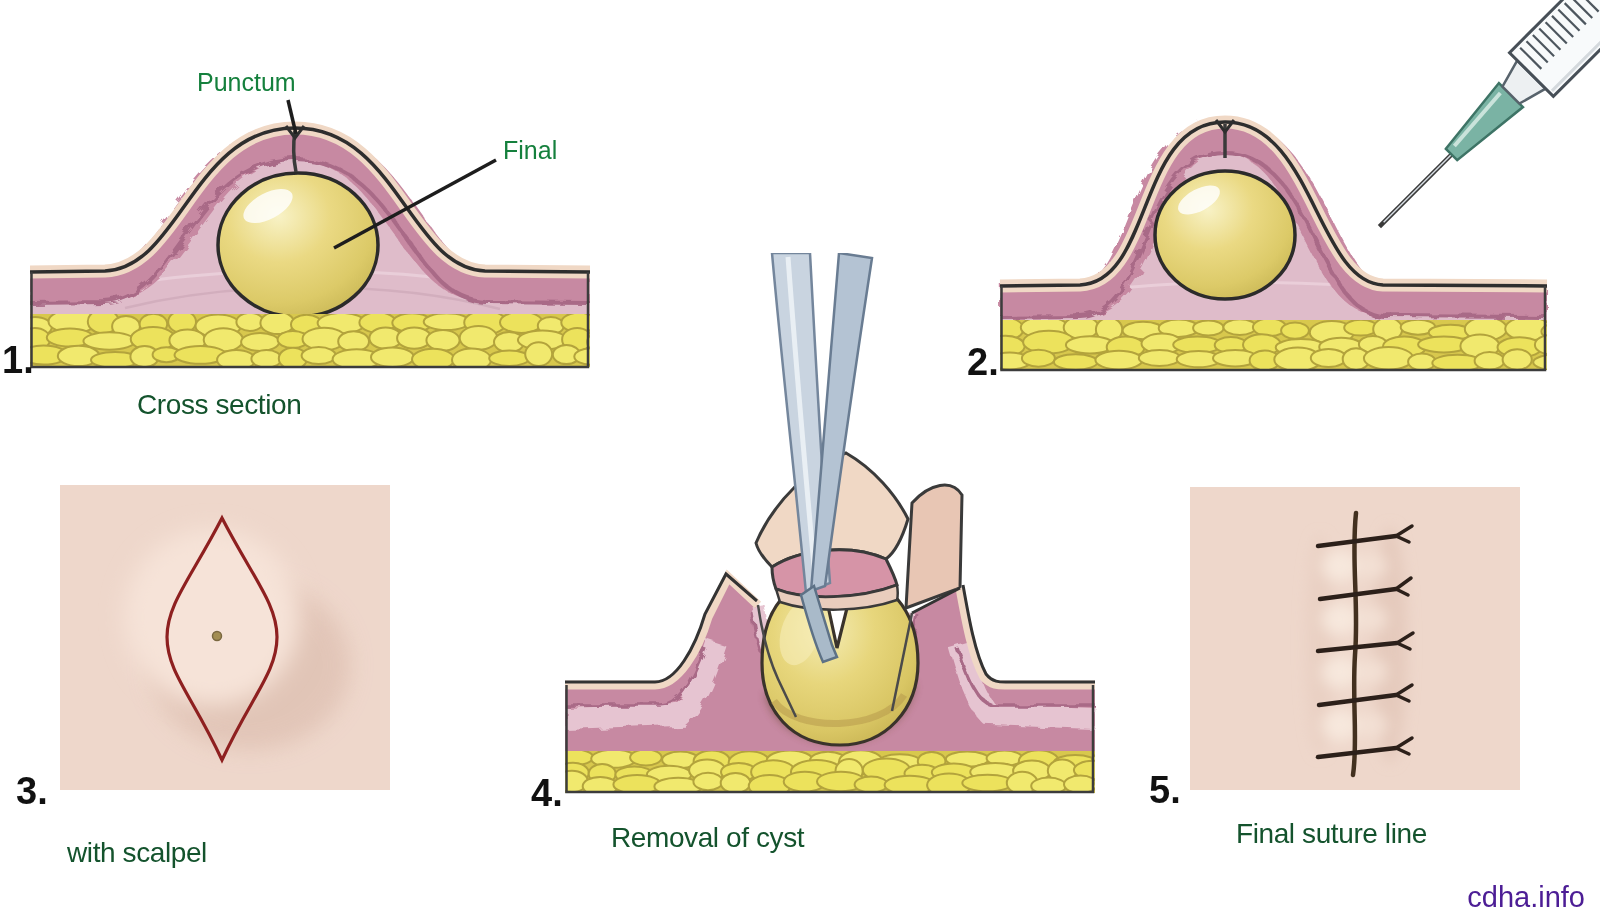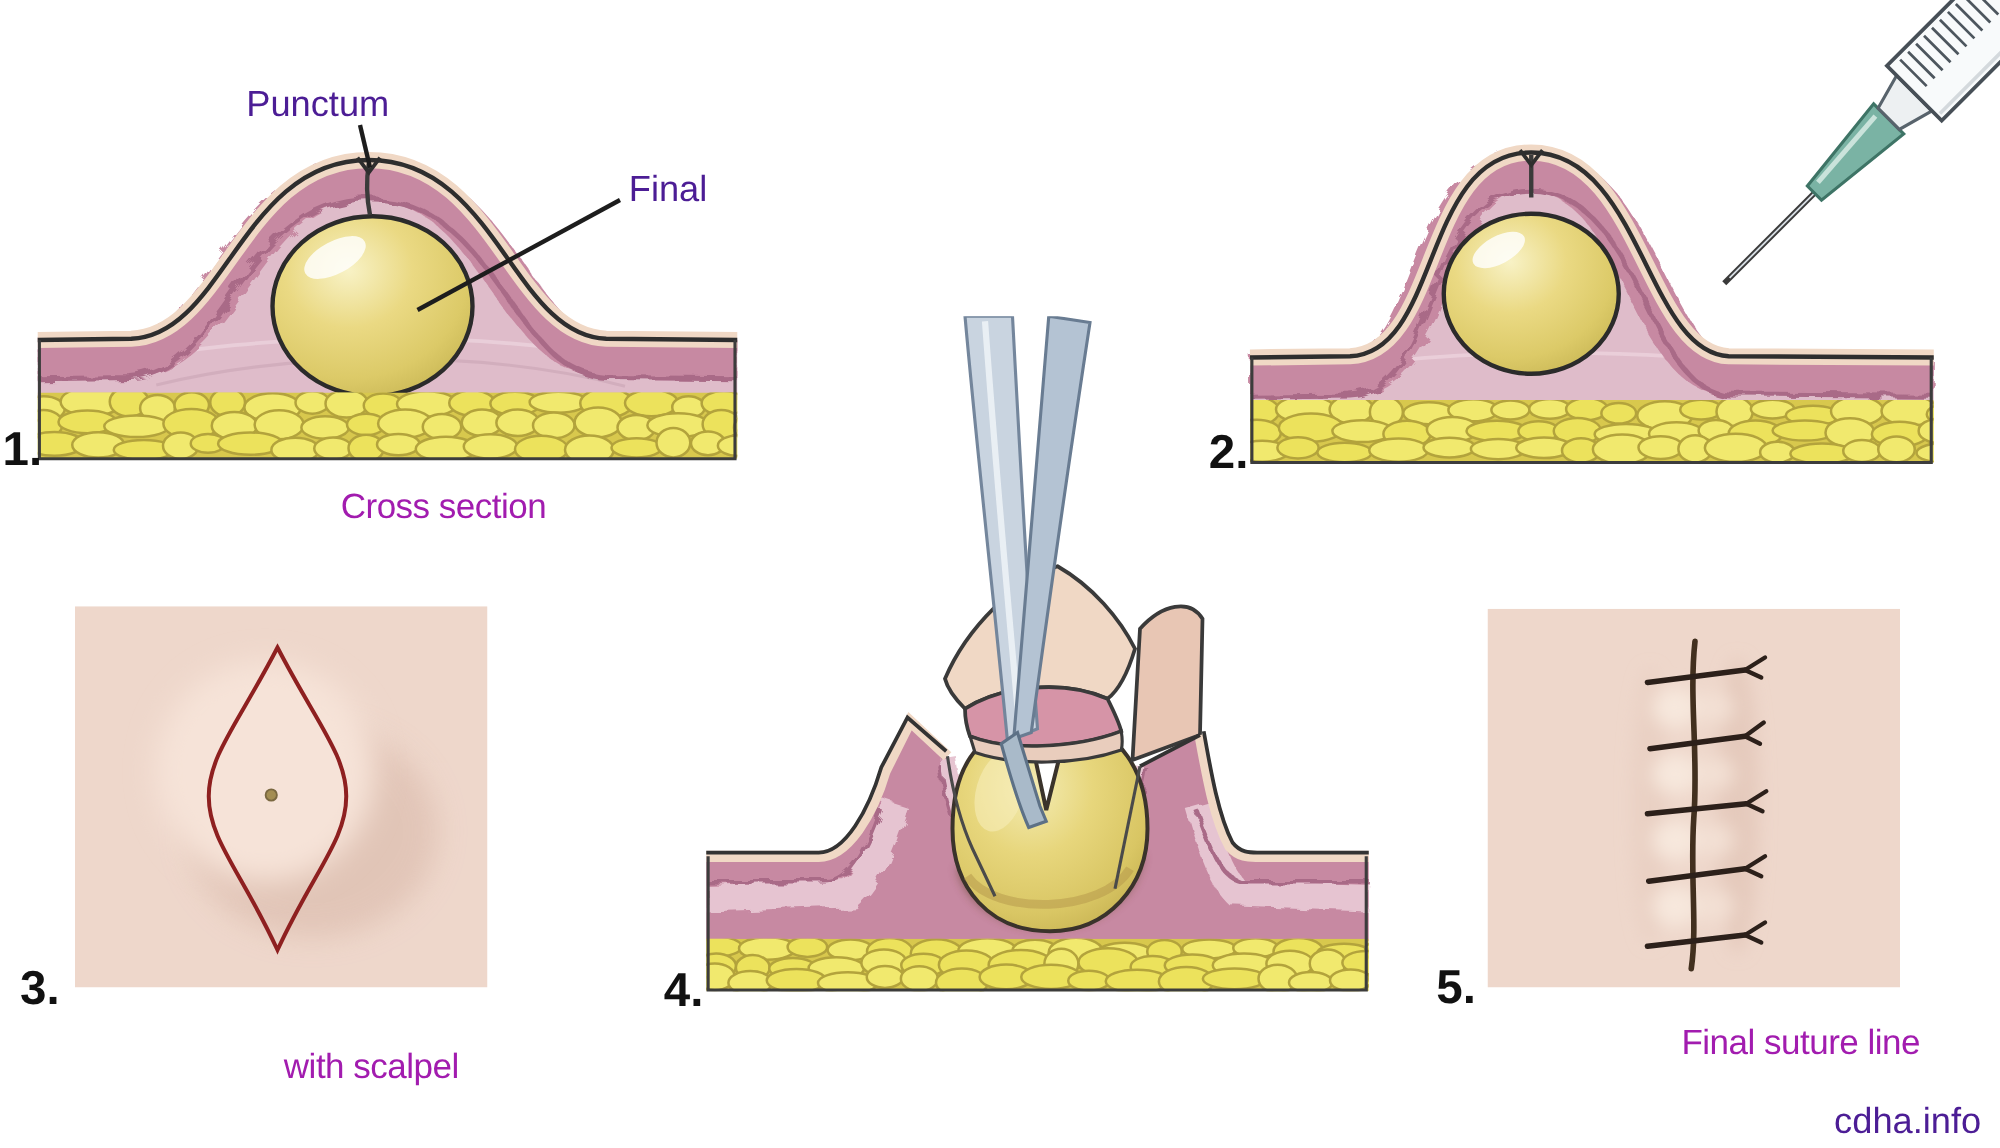--- a/index.html
+++ b/index.html
@@ -9,7 +9,7 @@
   .txt{position:absolute;white-space:nowrap;}
   .panel-number{font-size:38px;font-weight:bold;color:#111;}
   .caption{font-size:28px;letter-spacing:-0.4px;color:#a21caf;text-align:right;}
-  .label{font-size:29px;color:#4c1d95;}
+  .label{font-size:25px;color:#15803d;}
   .watermark{font-size:29px;color:#4c1d95;text-align:right;}
 </style>
 </head>

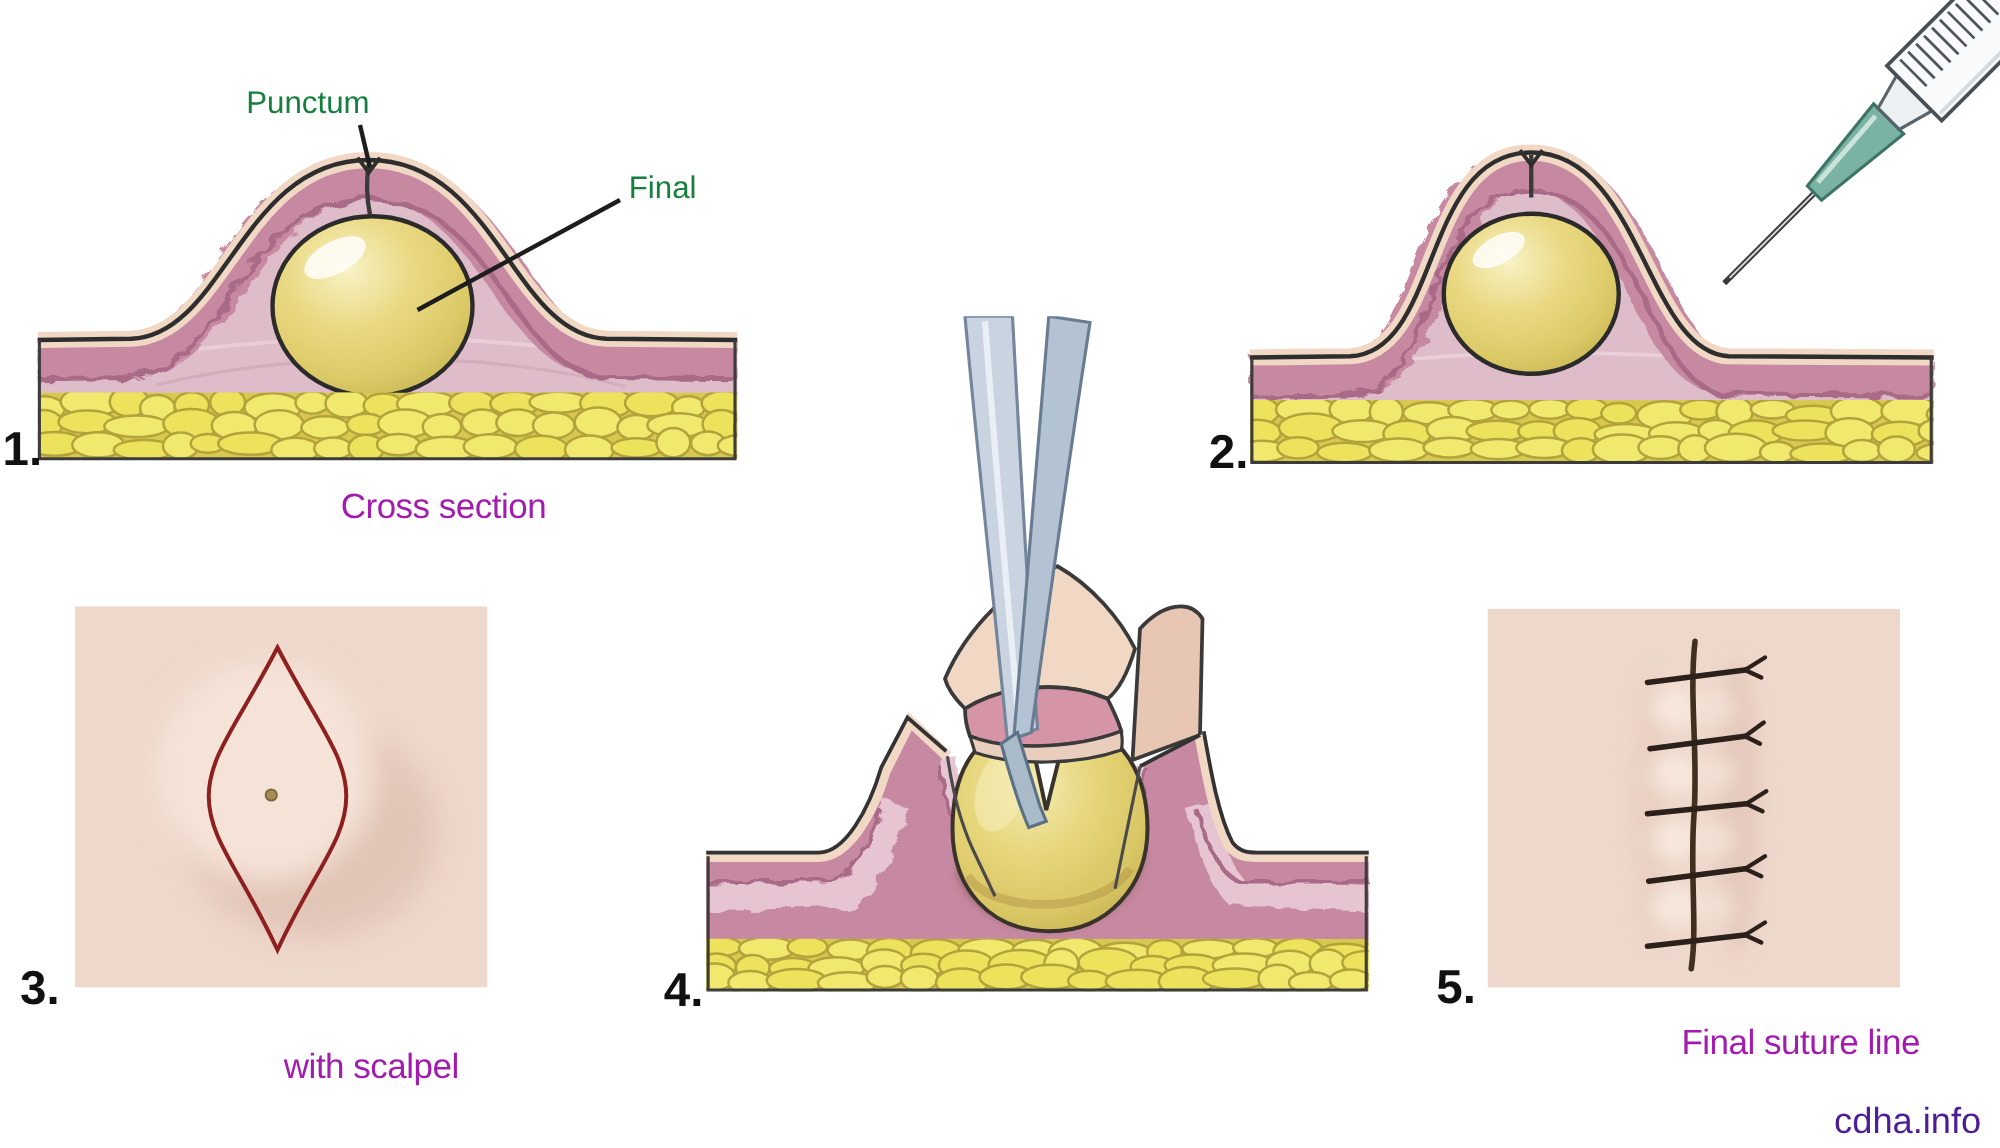--- a/index.html
+++ b/index.html
@@ -8,7 +8,7 @@
   .stage svg{position:absolute;display:block;}
   .txt{position:absolute;white-space:nowrap;}
   .panel-number{font-size:38px;font-weight:bold;color:#111;}
-  .caption{font-size:28px;letter-spacing:-0.4px;color:#a21caf;text-align:right;}
+  .caption{font-size:28px;letter-spacing:-0.4px;color:#14532d;text-align:left;}
   .label{font-size:25px;color:#15803d;}
   .watermark{font-size:29px;color:#4c1d95;text-align:right;}
 </style>

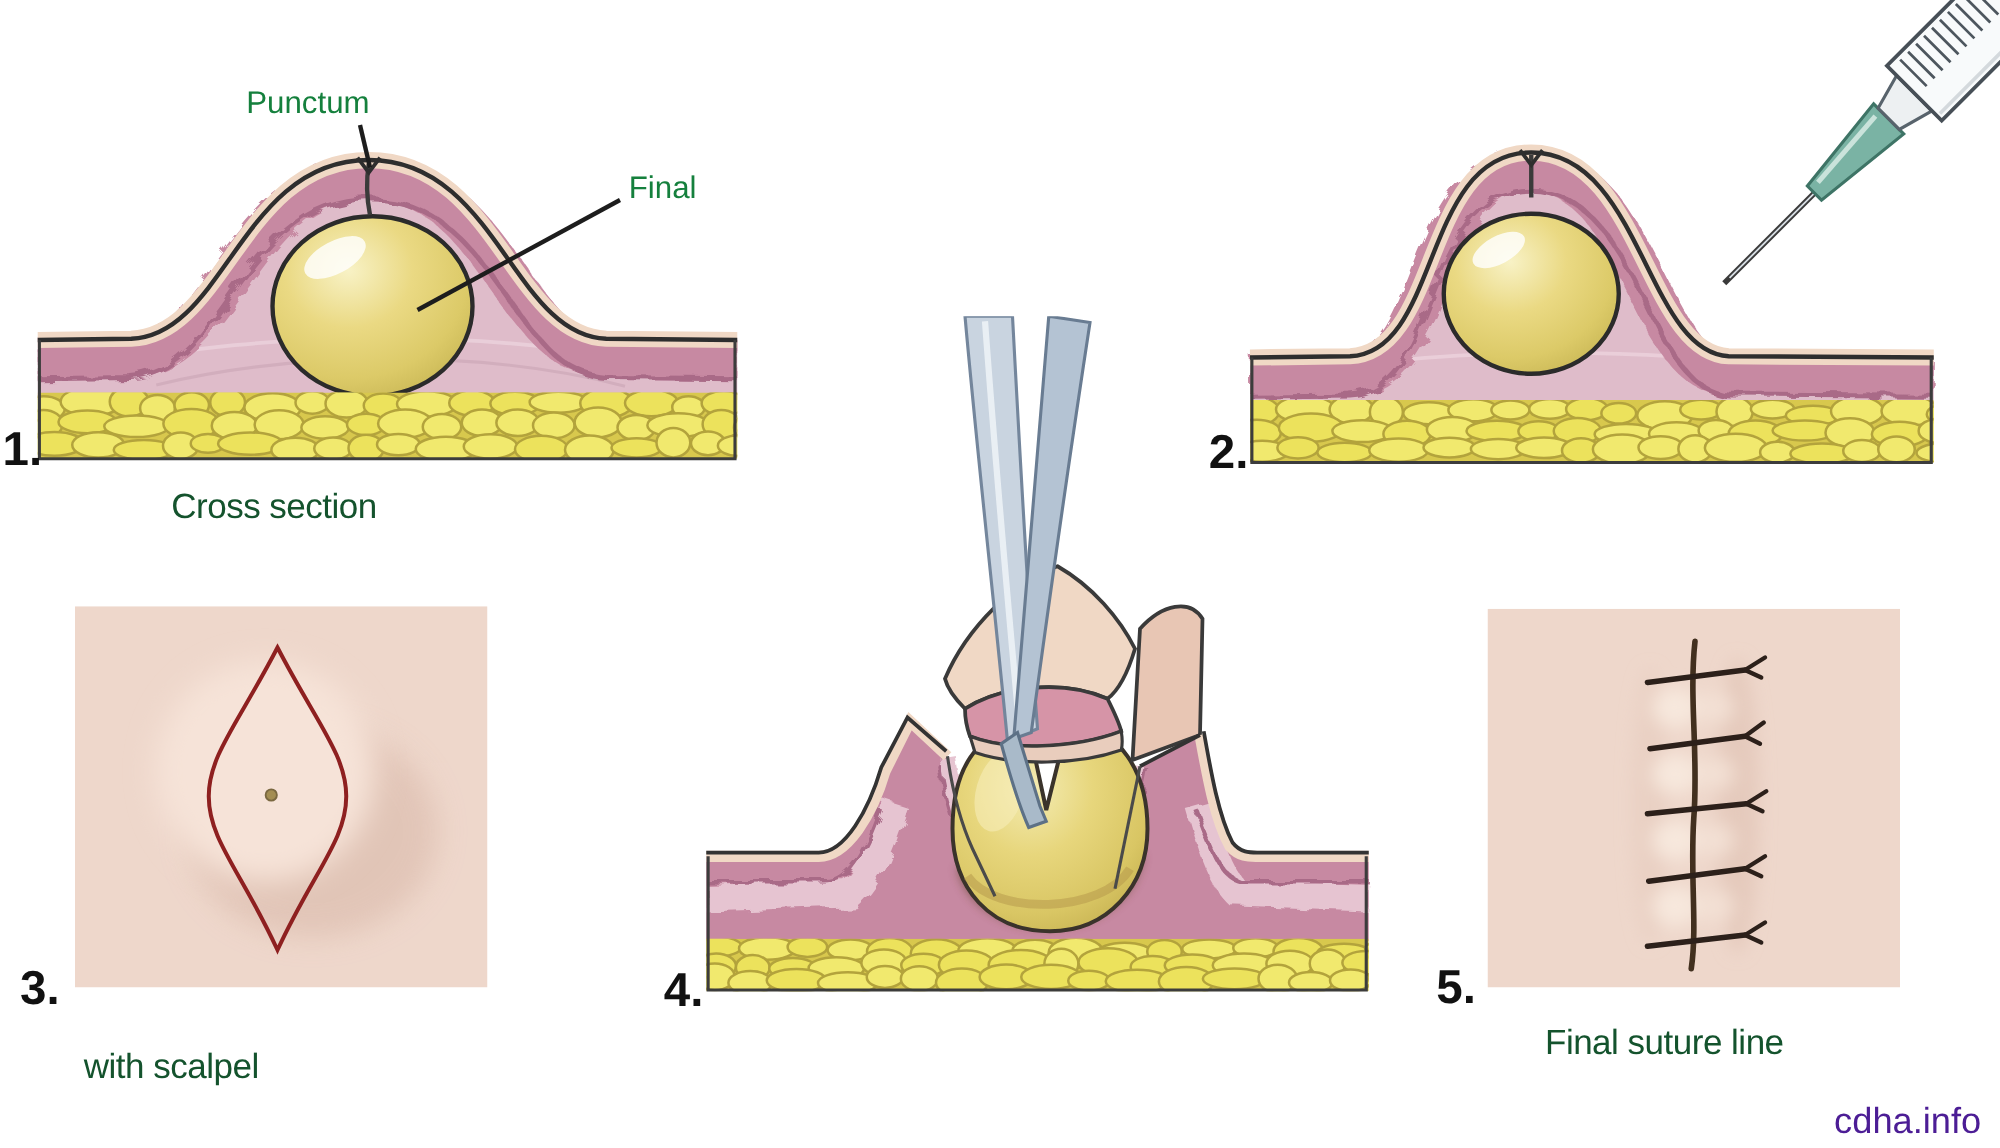--- a/index.html
+++ b/index.html
@@ -438,6 +438,7 @@
   <div class="txt caption" style="left:67px;top:837px;width:300px">with scalpel</div>
 
   <div class="txt panel-number" style="left:531px;top:772px">4.</div>
+  <div class="txt caption" style="left:611px;top:822px;width:300px">Removal of cyst</div>
 
   <div class="txt panel-number" style="left:1149px;top:769px">5.</div>
   <div class="txt caption" style="left:1236px;top:818px;width:300px">Final suture line</div>

